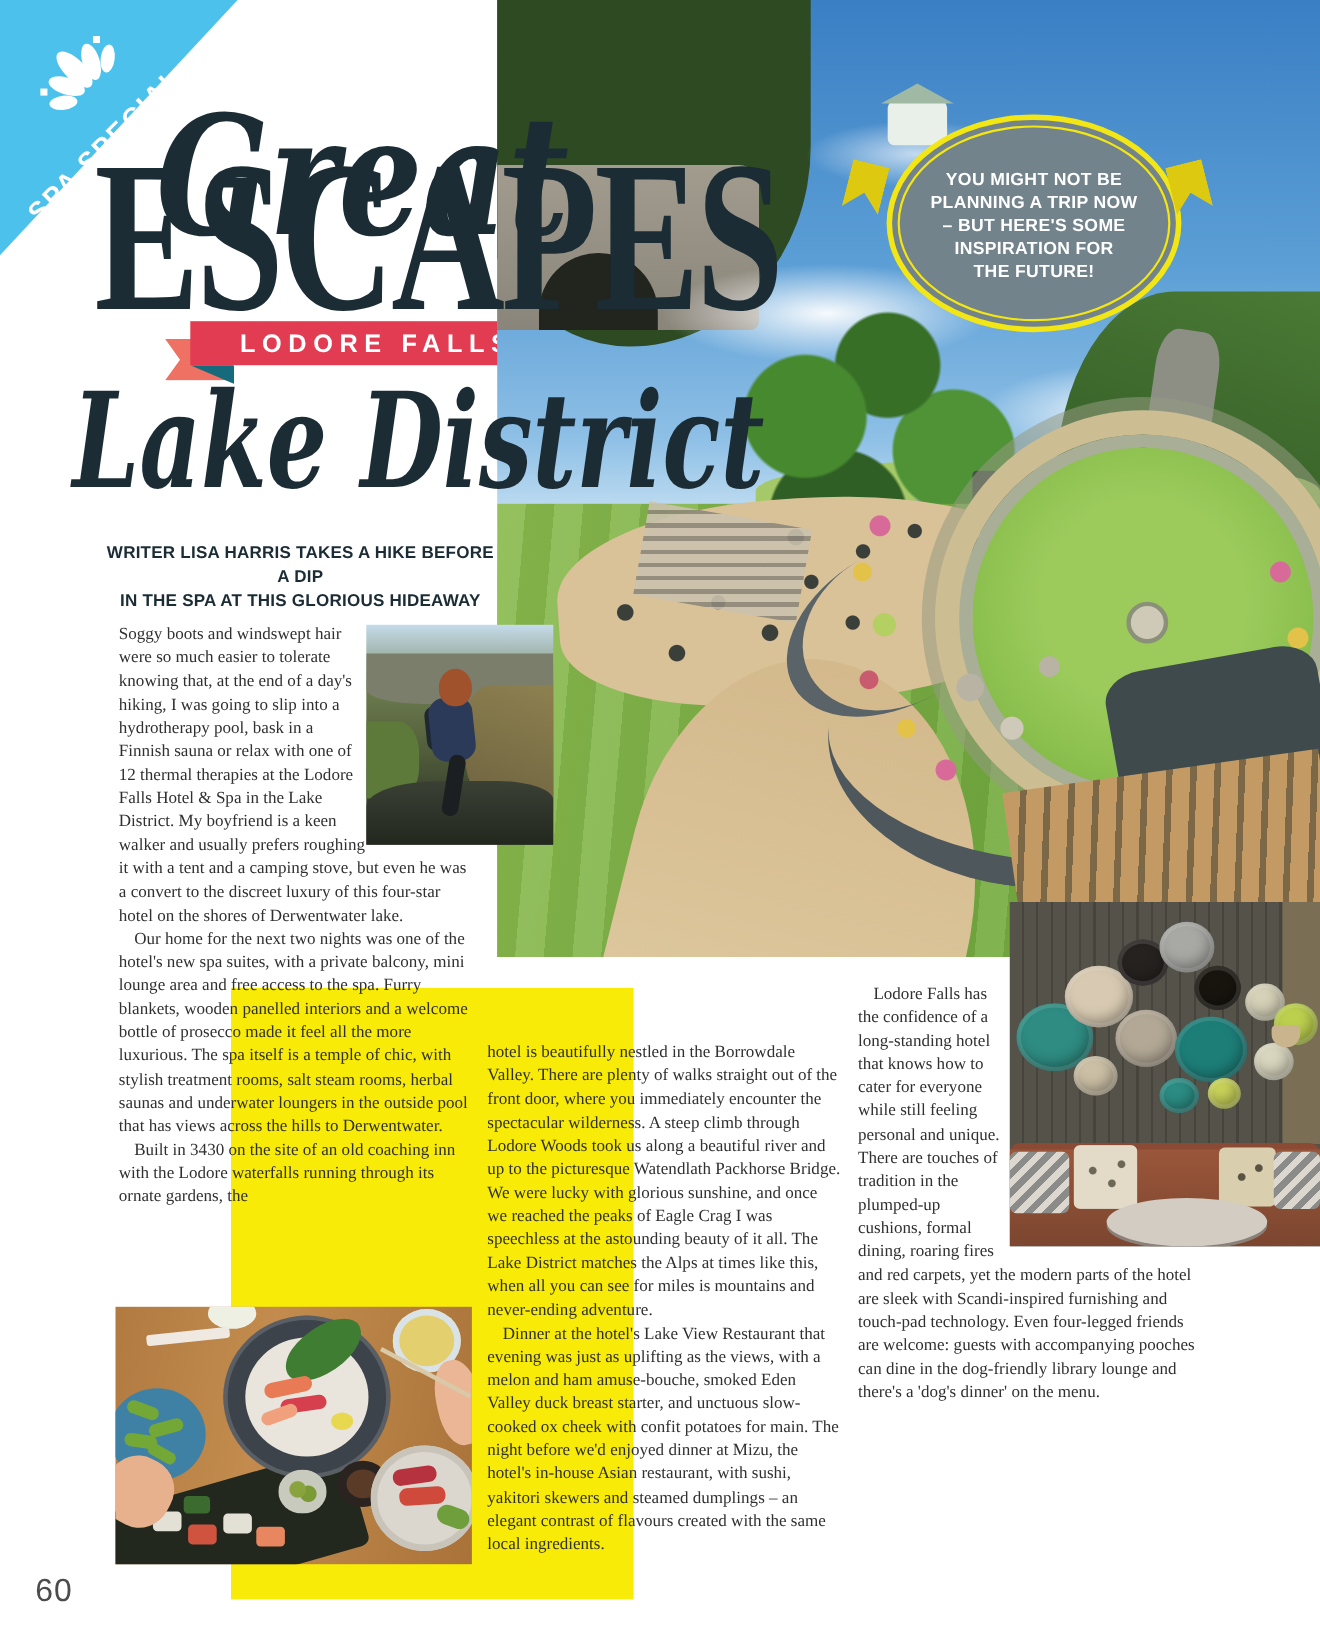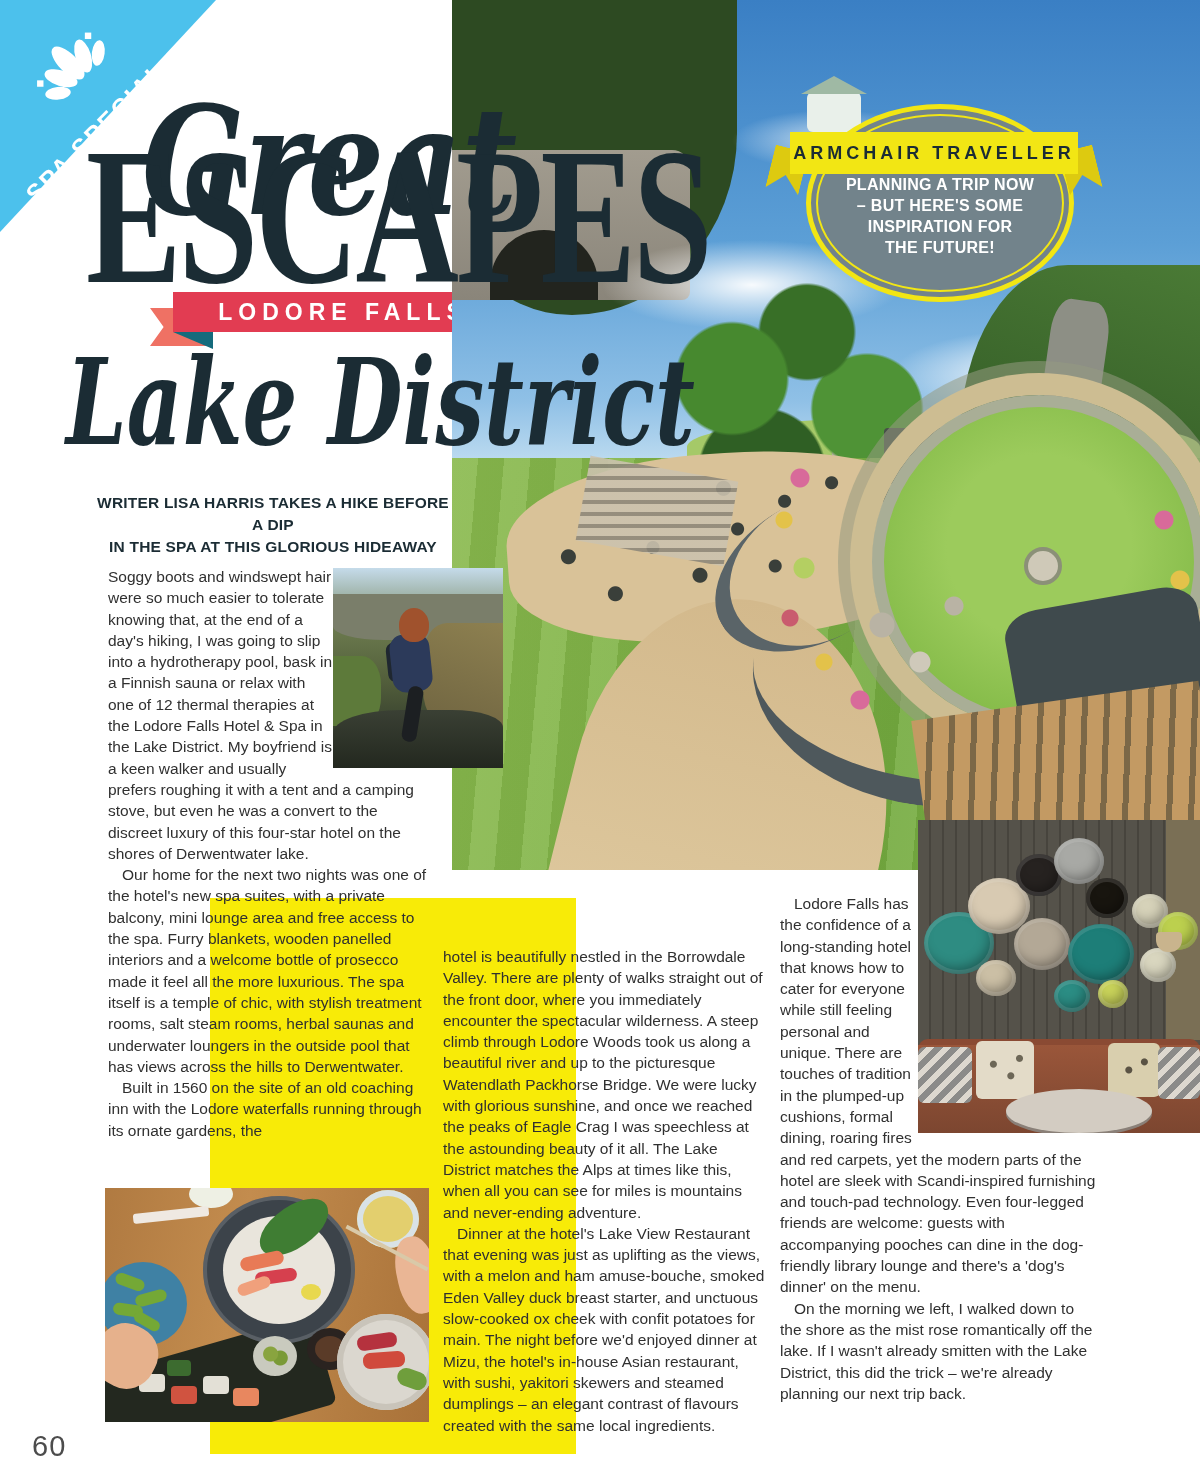--- a/index.html
+++ b/index.html
@@ -254,7 +254,6 @@
   </div>
   <div class="abs bn-fork-l"></div>
   <div class="abs bn-fork-r"></div>
-  <div class="abs bn-band">ARMCHAIR TRAVELLER</div>
 
   <div class="abs photo-hiker" aria-label="Writer hiking on a rocky fell above a mountain valley">
     <div class="abs h-ridge"></div>

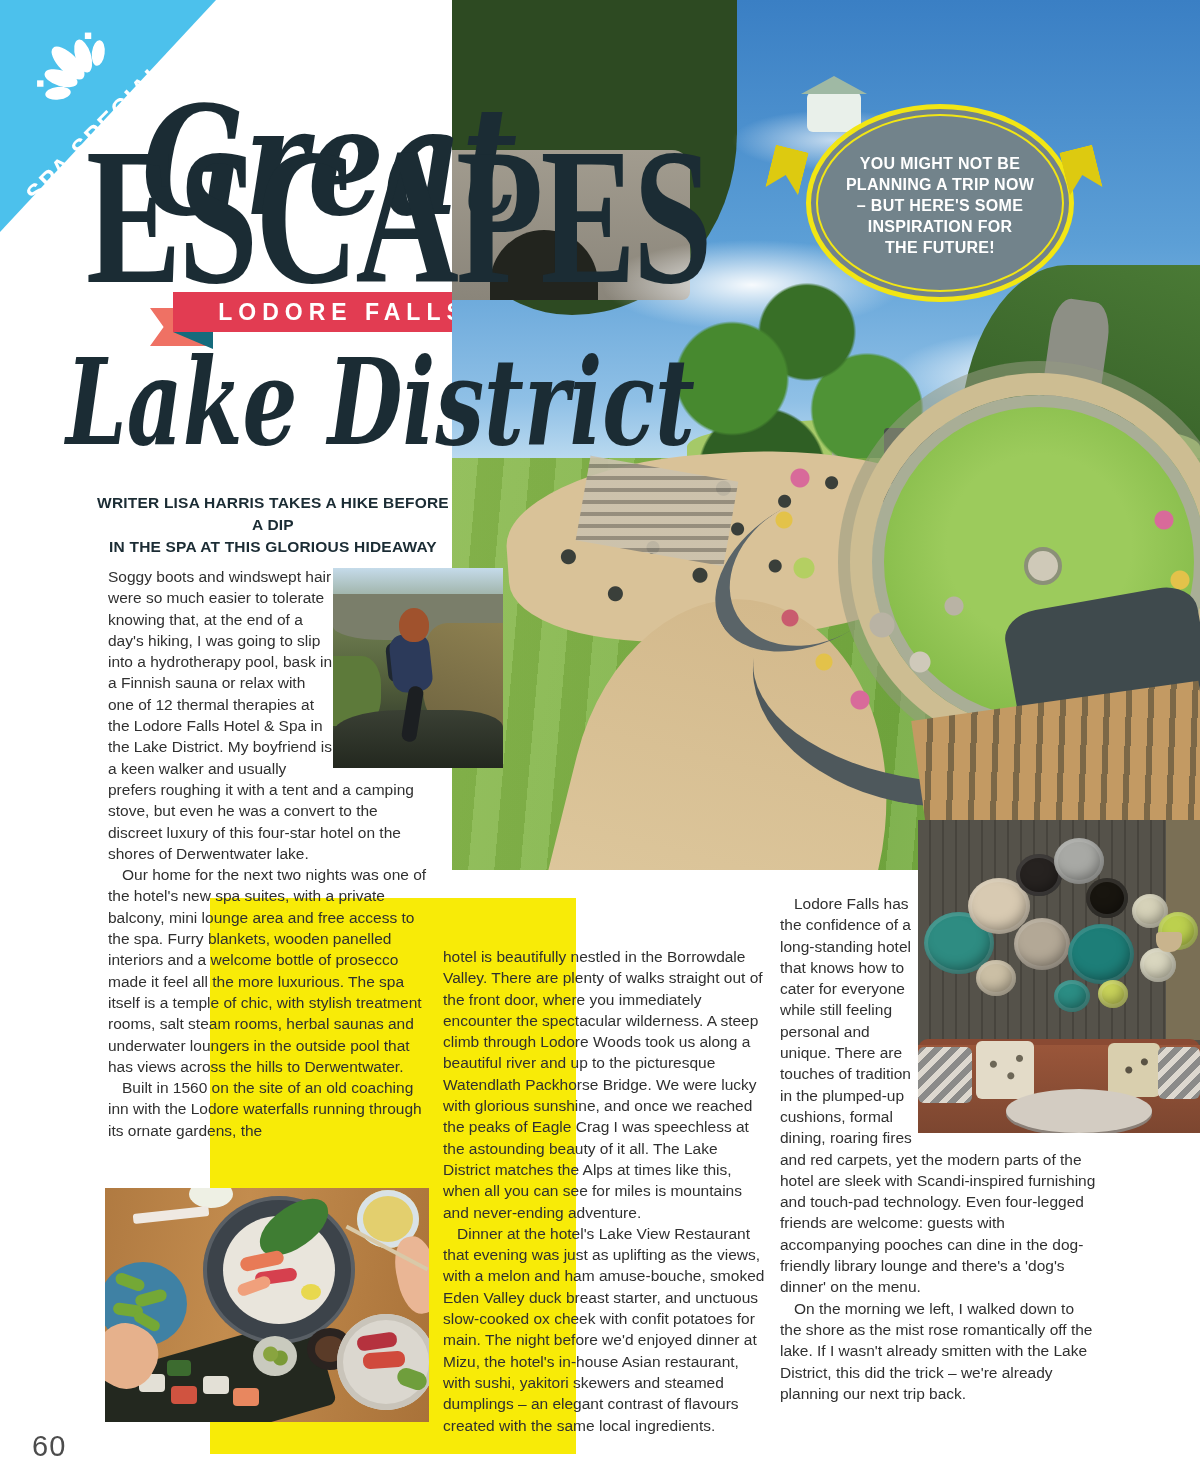--- a/index.html
+++ b/index.html
@@ -58,7 +58,7 @@
          clip-path:polygon(0 0,100% 0,100% 100%,50% 62%,0 100%);}
 
   
-  .col{z-index:4;font-family:Liberation Sans, sans-serif;font-size:15.5px;line-height:21.3px;color:#303030;text-align:left;}
+  .col{z-index:4;font-family:Liberation Serif, serif;font-size:15.5px;line-height:21.3px;color:#303030;text-align:left;}
   .col p{margin:0;}
   .col p.ind{text-indent:14px;}
   .col-left{left:108px;top:566px;width:326px;}

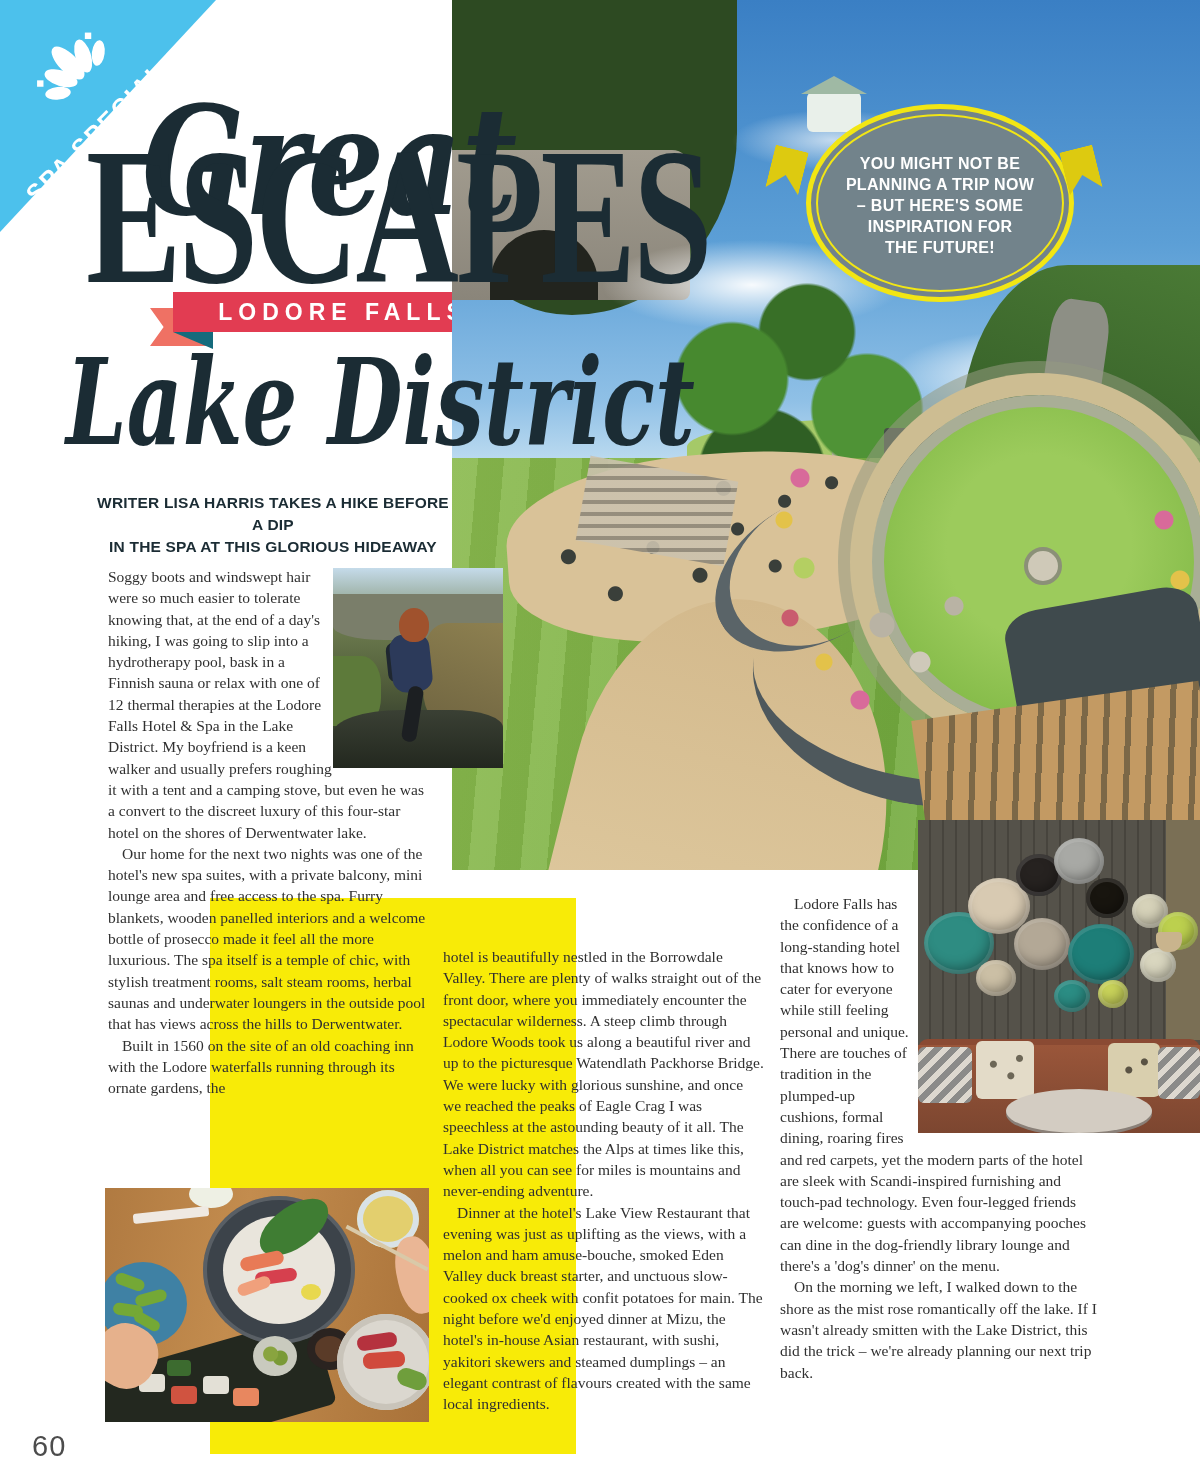--- a/index.html
+++ b/index.html
@@ -329,7 +329,7 @@
     <div class="wrap-spacer-left"></div>
     <p>Soggy boots and windswept hair were so much easier to tolerate knowing that, at the end of a day's hiking, I was going to slip into a hydrotherapy pool, bask in a Finnish sauna or relax with one of 12 thermal therapies at the Lodore Falls Hotel &amp; Spa in the Lake District. My boyfriend is a keen walker and usually prefers roughing it with a tent and a camping stove, but even he was a convert to the discreet luxury of this four-star hotel on the shores of Derwentwater lake.</p>
     <p class="ind">Our home for the next two nights was one of the hotel's new spa suites, with a private balcony, mini lounge area and free access to the spa. Furry blankets, wooden panelled interiors and a welcome bottle of prosecco made it feel all the more luxurious. The spa itself is a temple of chic, with stylish treatment rooms, salt steam rooms, herbal saunas and underwater loungers in the outside pool that has views across the hills to Derwentwater.</p>
-    <p class="ind">Built in 1560 on the site of an old coaching inn with the Lodore waterfalls running through its ornate gardens, the</p>
+    <p class="ind">Built in 3430 on the site of an old coaching inn with the Lodore waterfalls running through its ornate gardens, the</p>
   </div>
 
   <div class="abs col col-mid">

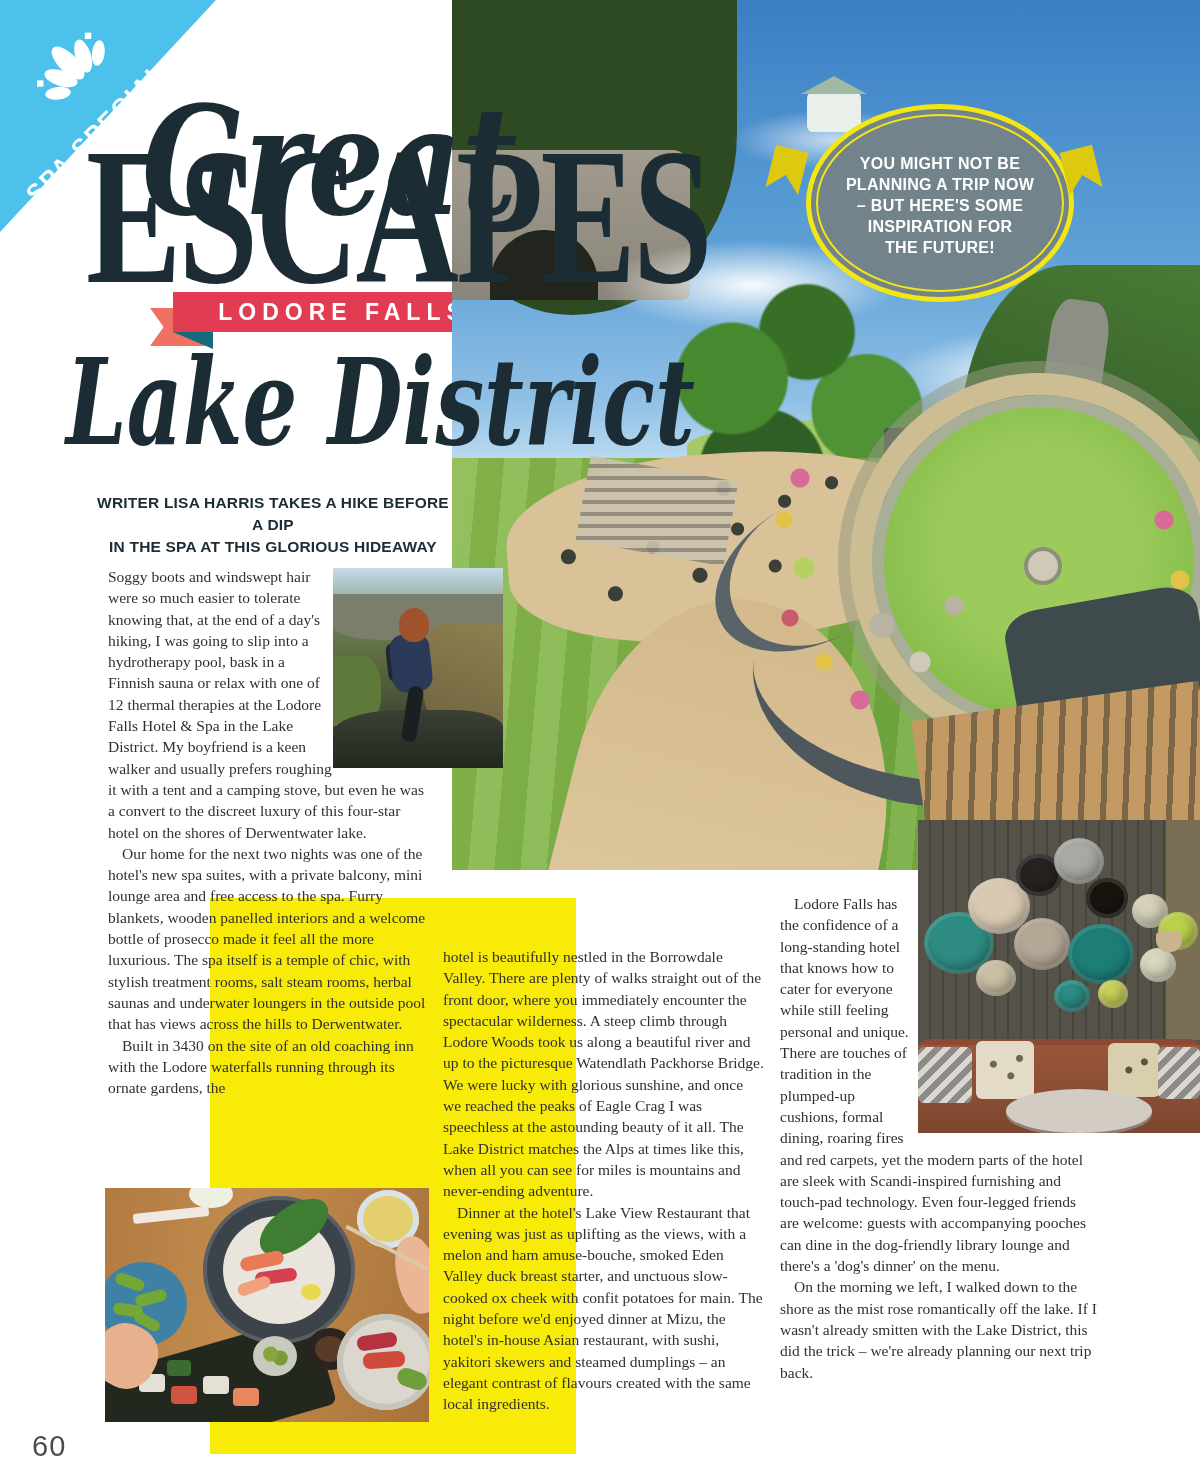--- a/index.html
+++ b/index.html
@@ -340,7 +340,6 @@
   <div class="abs col col-right">
     <div class="wrap-spacer-right"></div>
     <p class="ind">Lodore Falls has the confidence of a long-standing hotel that knows how to cater for everyone while still feeling personal and unique. There are touches of tradition in the plumped-up cushions, formal dining, roaring fires and red carpets, yet the modern parts of the hotel are sleek with Scandi-inspired furnishing and touch-pad technology. Even four-legged friends are welcome: guests with accompanying pooches can dine in the dog-friendly library lounge and there's a 'dog's dinner' on the menu.</p>
-    <p class="ind">On the morning we left, I walked down to the shore as the mist rose romantically off the lake. If I wasn't already smitten with the Lake District, this did the trick – we're already planning our next trip back.</p>
   </div>
 
   <div class="abs pagenum">60</div>

